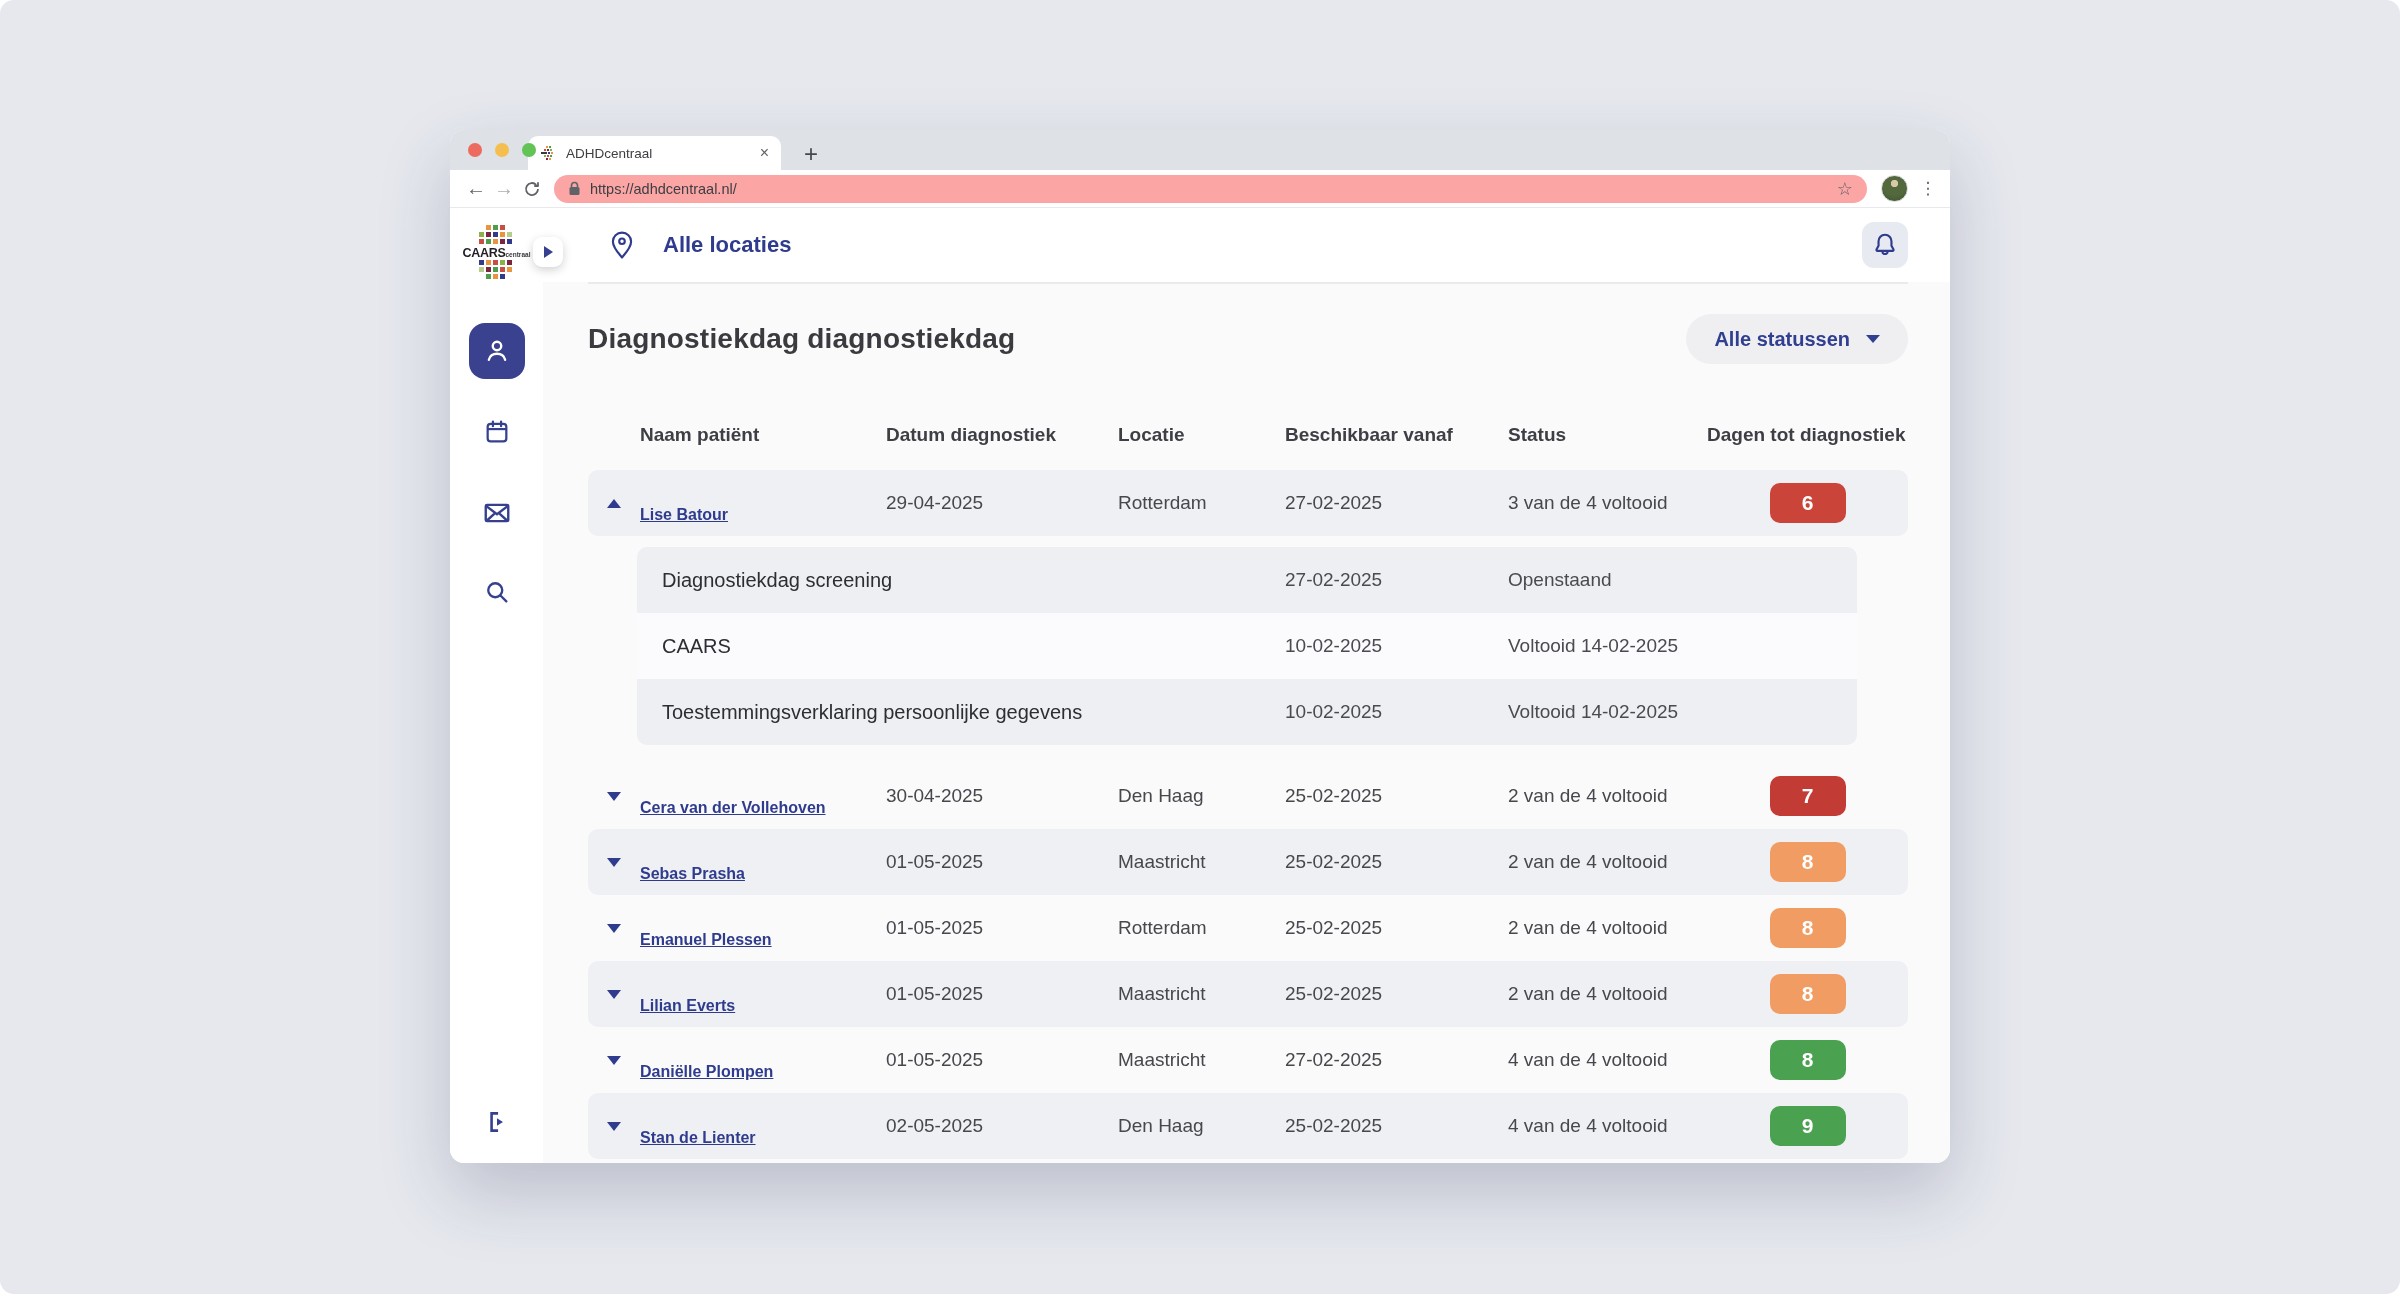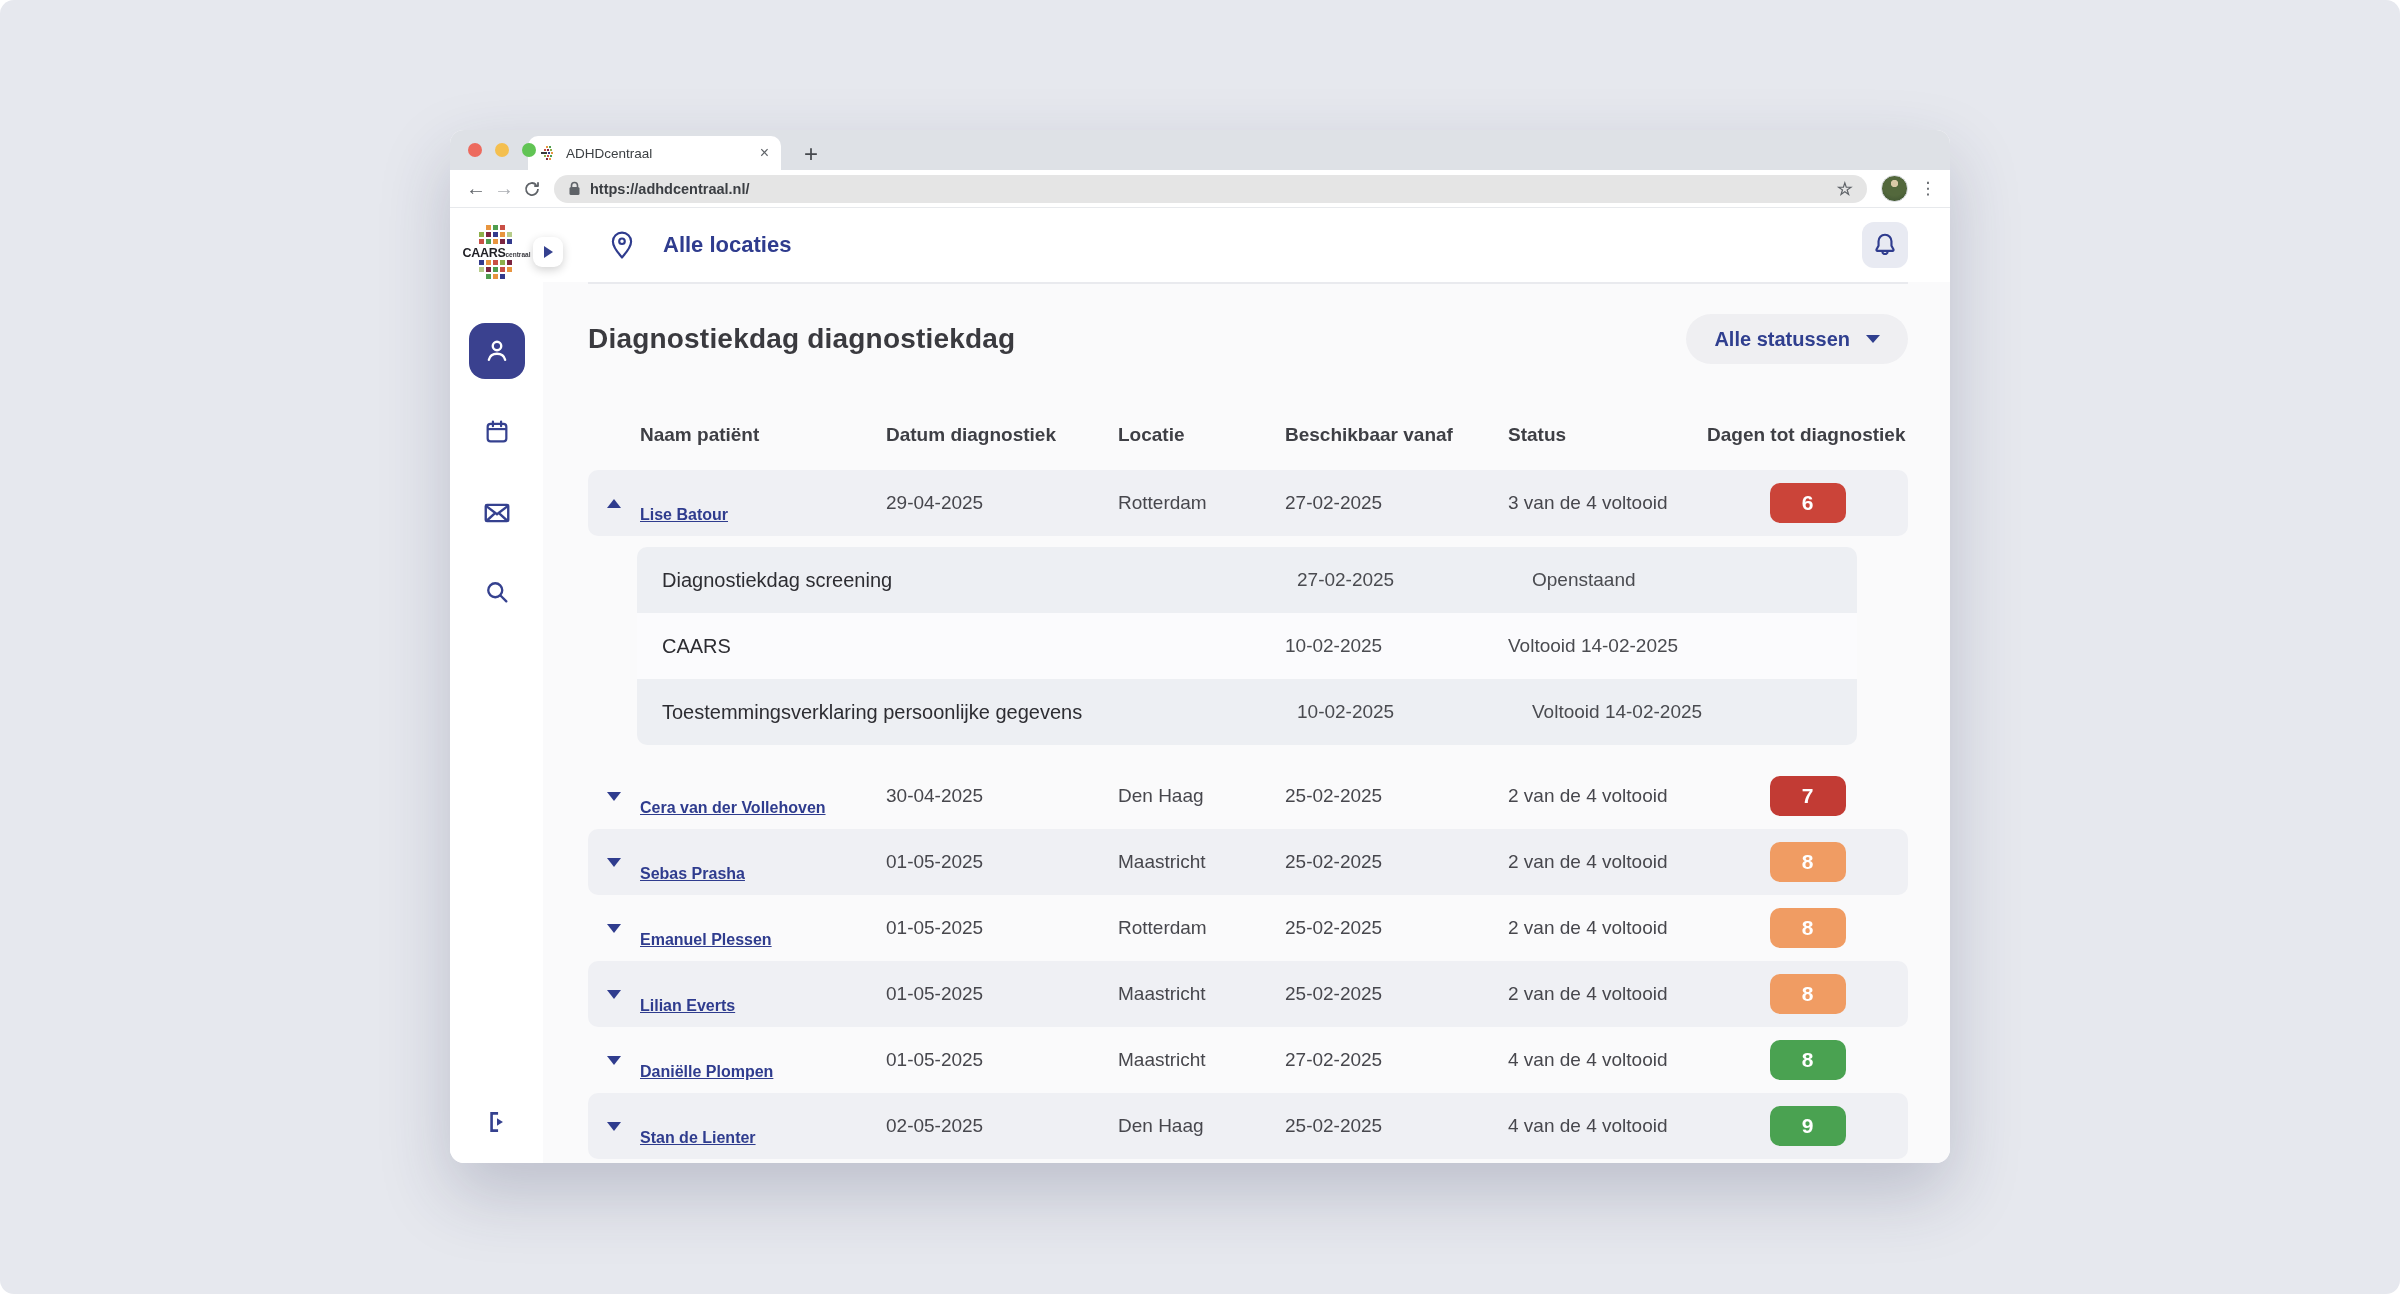--- a/index.html
+++ b/index.html
@@ -27,8 +27,8 @@
   .navbtn { width:28px; height:28px; display:flex; align-items:center; justify-content:center;
             font-size:20px; color:#5f6368; }
   .navbtn.fwd { color:#aaadb2; }
-  .urlpill { flex:1; height:28px; background:#e5e5e5; border-radius:15px; margin:0 8px;
-             display:flex; align-items:center; padding:0 14px; gap:9px;font-weight:bold; }
+  .urlpill { flex:1; height:28px; background:#fca5a5; border-radius:15px; margin:0 8px;
+             display:flex; align-items:center; padding:0 14px; gap:9px; }
   .url { font-size:14.5px; color:#3b3e43; flex:1; }
   .star { font-size:18px; color:#5f6368; }
   .avatar { width:27px; height:27px; border-radius:50%; margin:0 10px 0 6px; border:1px solid #d6d9dd;

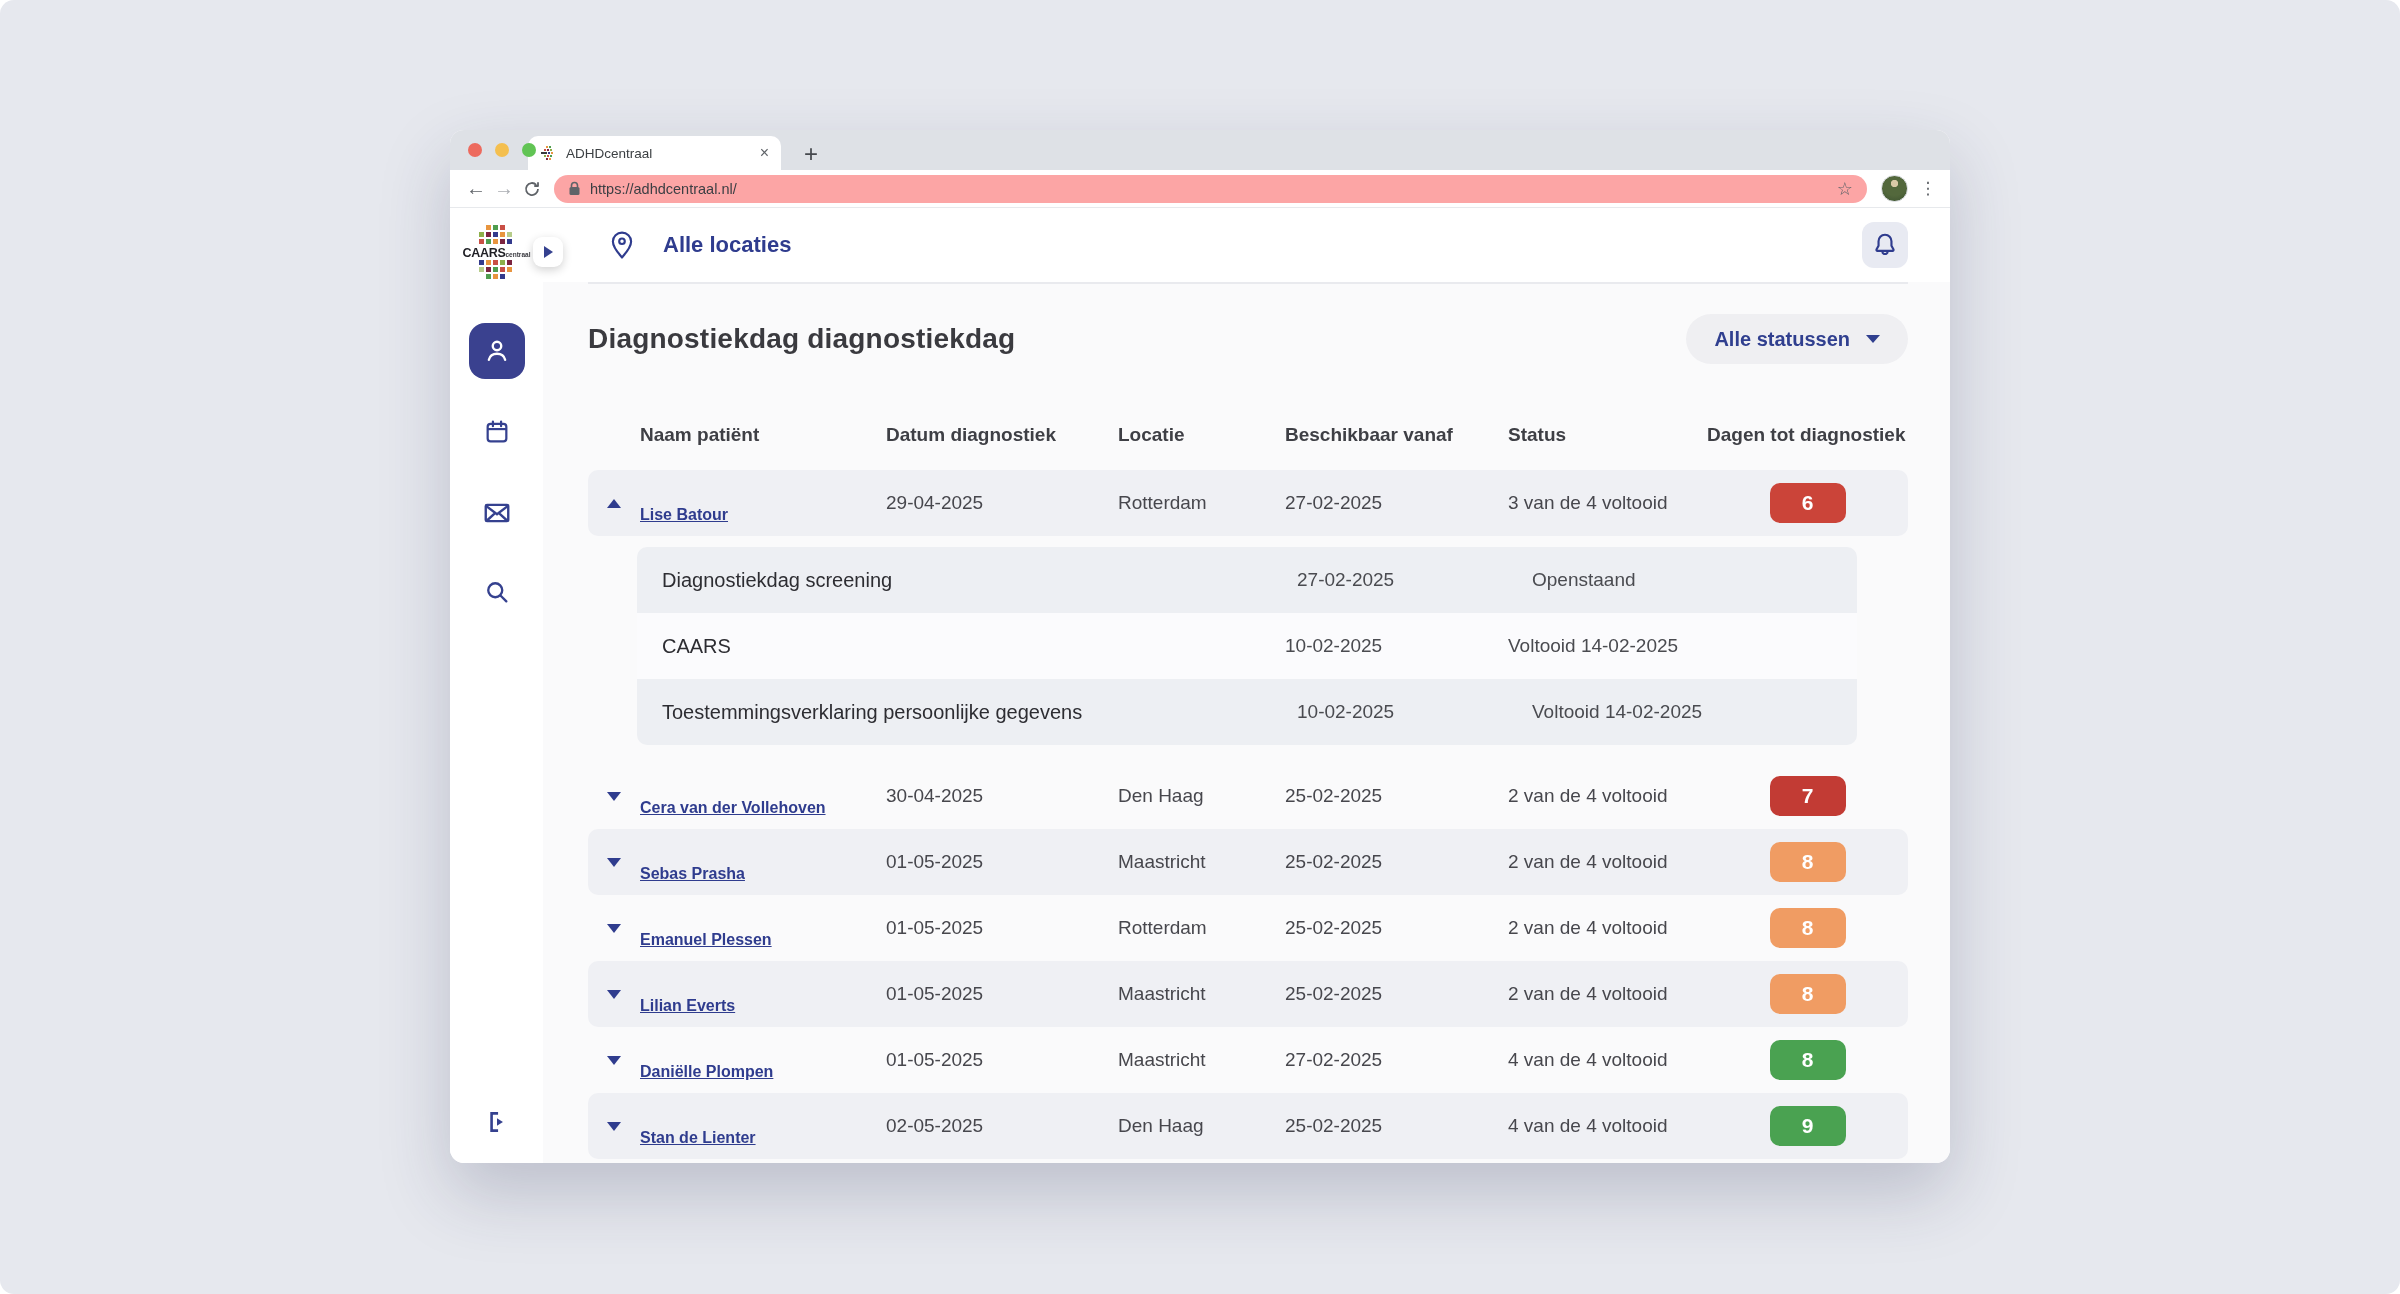--- a/index.html
+++ b/index.html
@@ -88,7 +88,7 @@
   .subrow { display:grid; grid-template-columns:648px 223px 1fr; align-items:center; height:66px;
             font-size:19px; color:#4a4b50; }
   .subrow .sname { padding-left:25px; color:#2d2d32; font-size:20px; }
-  .subrow.shade { background:#edeff3;gap:12px; }
+  .subrow.shade { background:#edeff3; }
   .subrow.lite  { background:#fbfbfd; }
 
   svg { display:block; }

